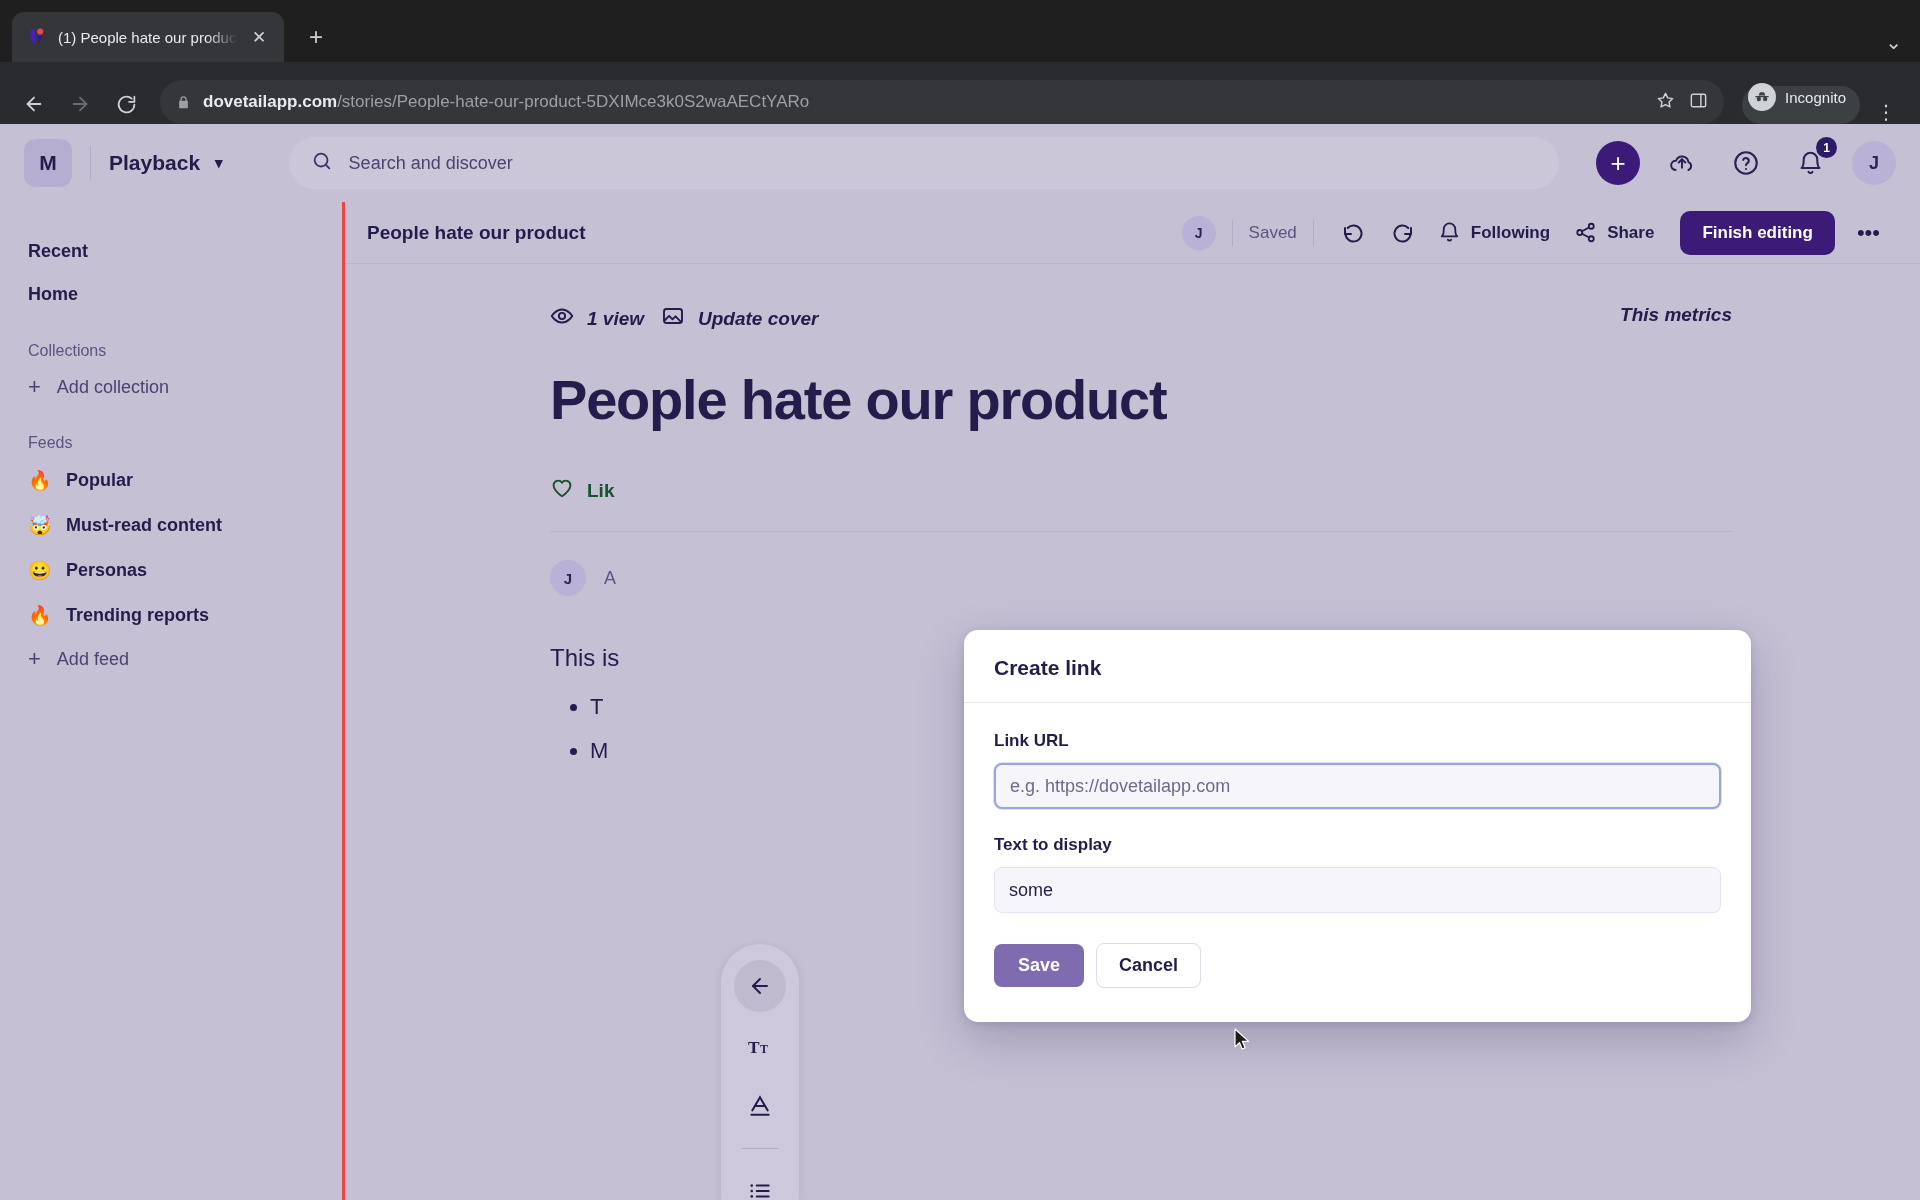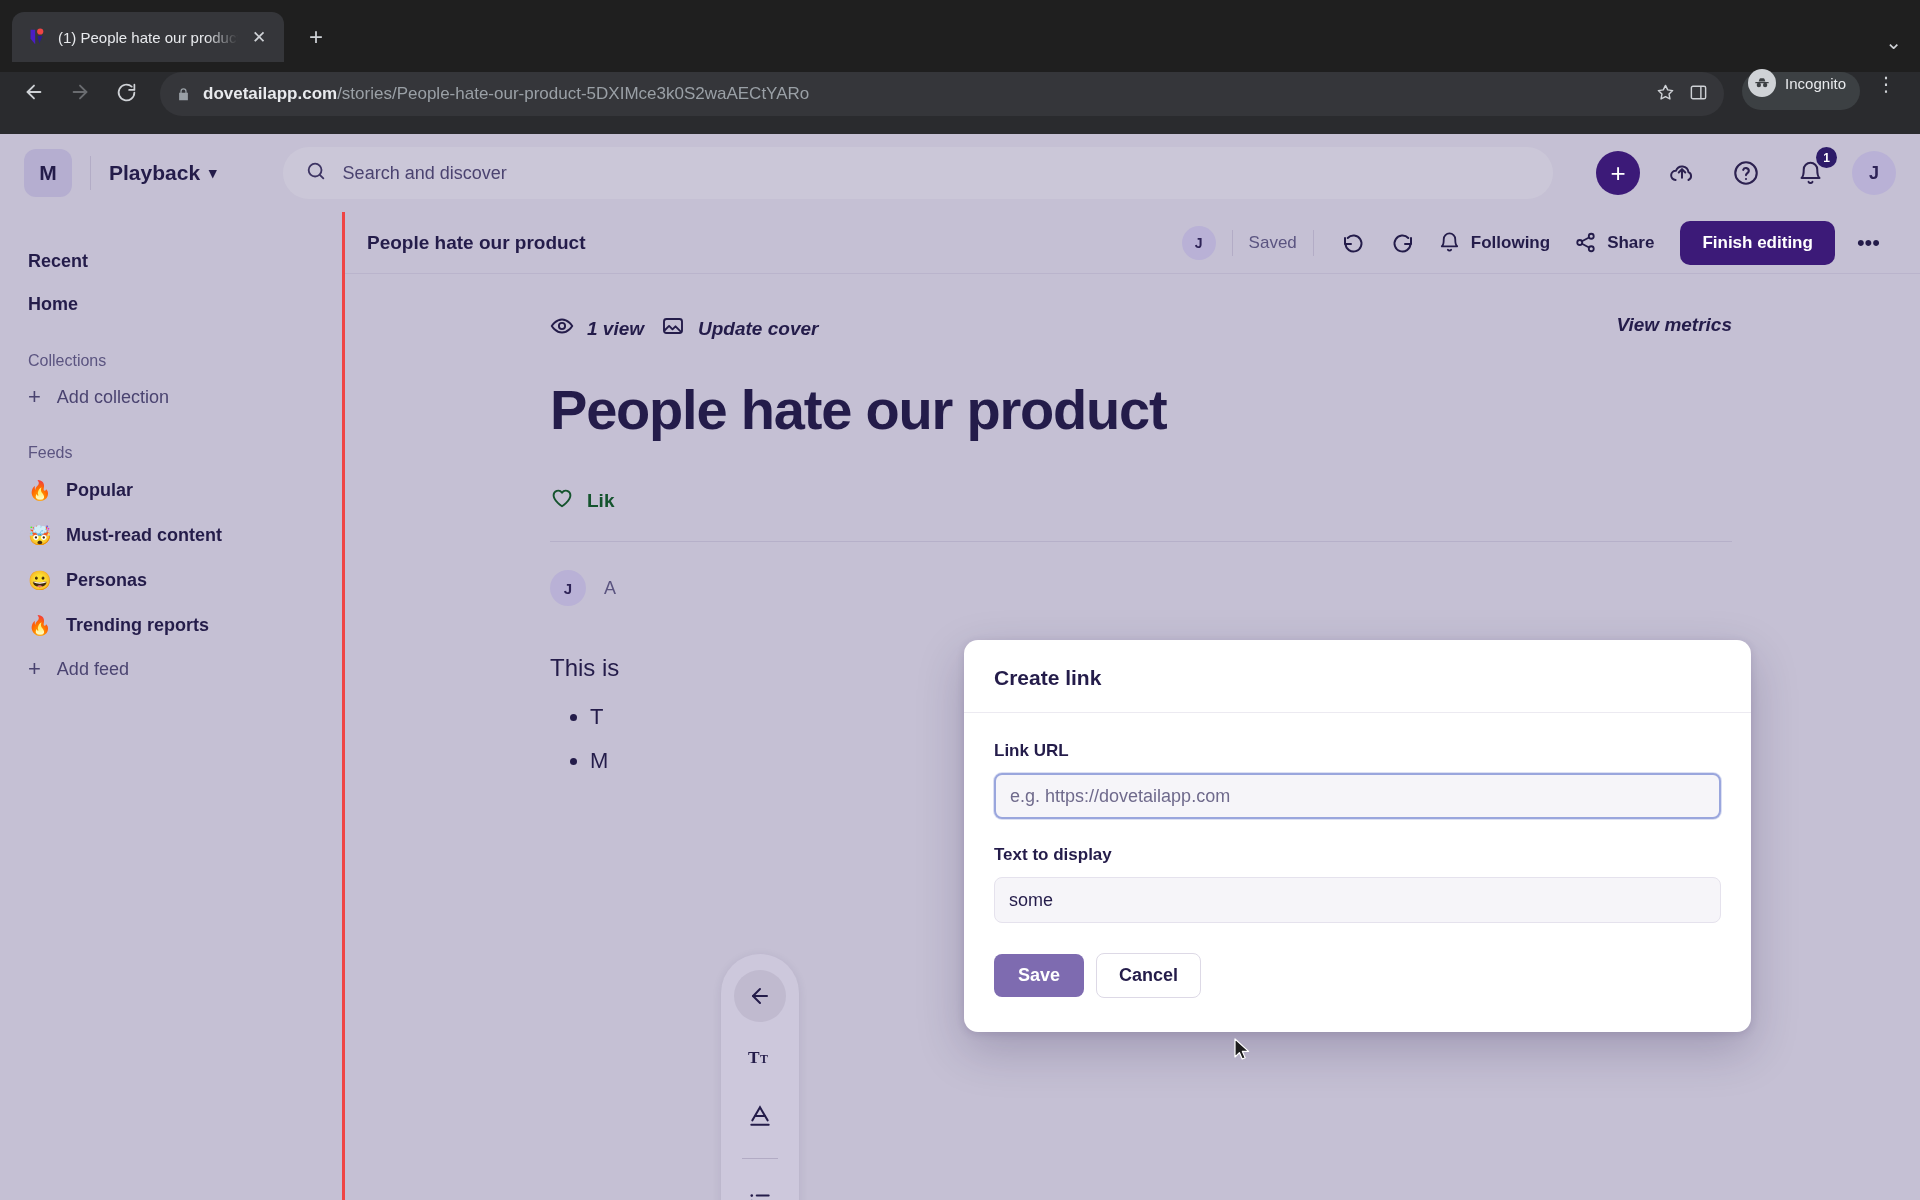--- a/index.html
+++ b/index.html
@@ -30,7 +30,7 @@
   .tabstrip-right { margin-left:auto; display:flex; align-items:center; padding-right:18px; padding-bottom:8px; }
   .chev-down { color:#cfd2d6; font-size:20px; }
 
-  .omnibox-row { height:62px; background:#2a2b2e; display:flex; align-items:flex-start; padding:0 14px; gap:6px;margin-top:10px; }
+  .omnibox-row { height:62px; background:#2a2b2e; display:flex; align-items:flex-end; padding:0 14px; gap:6px; }
   .nav-btn { width:40px; height:40px; border-radius:50%; display:flex; align-items:center; justify-content:center; color:#cfd2d6; }
   .nav-btn.disabled { color:#6a6c70; }
   .omnibox {

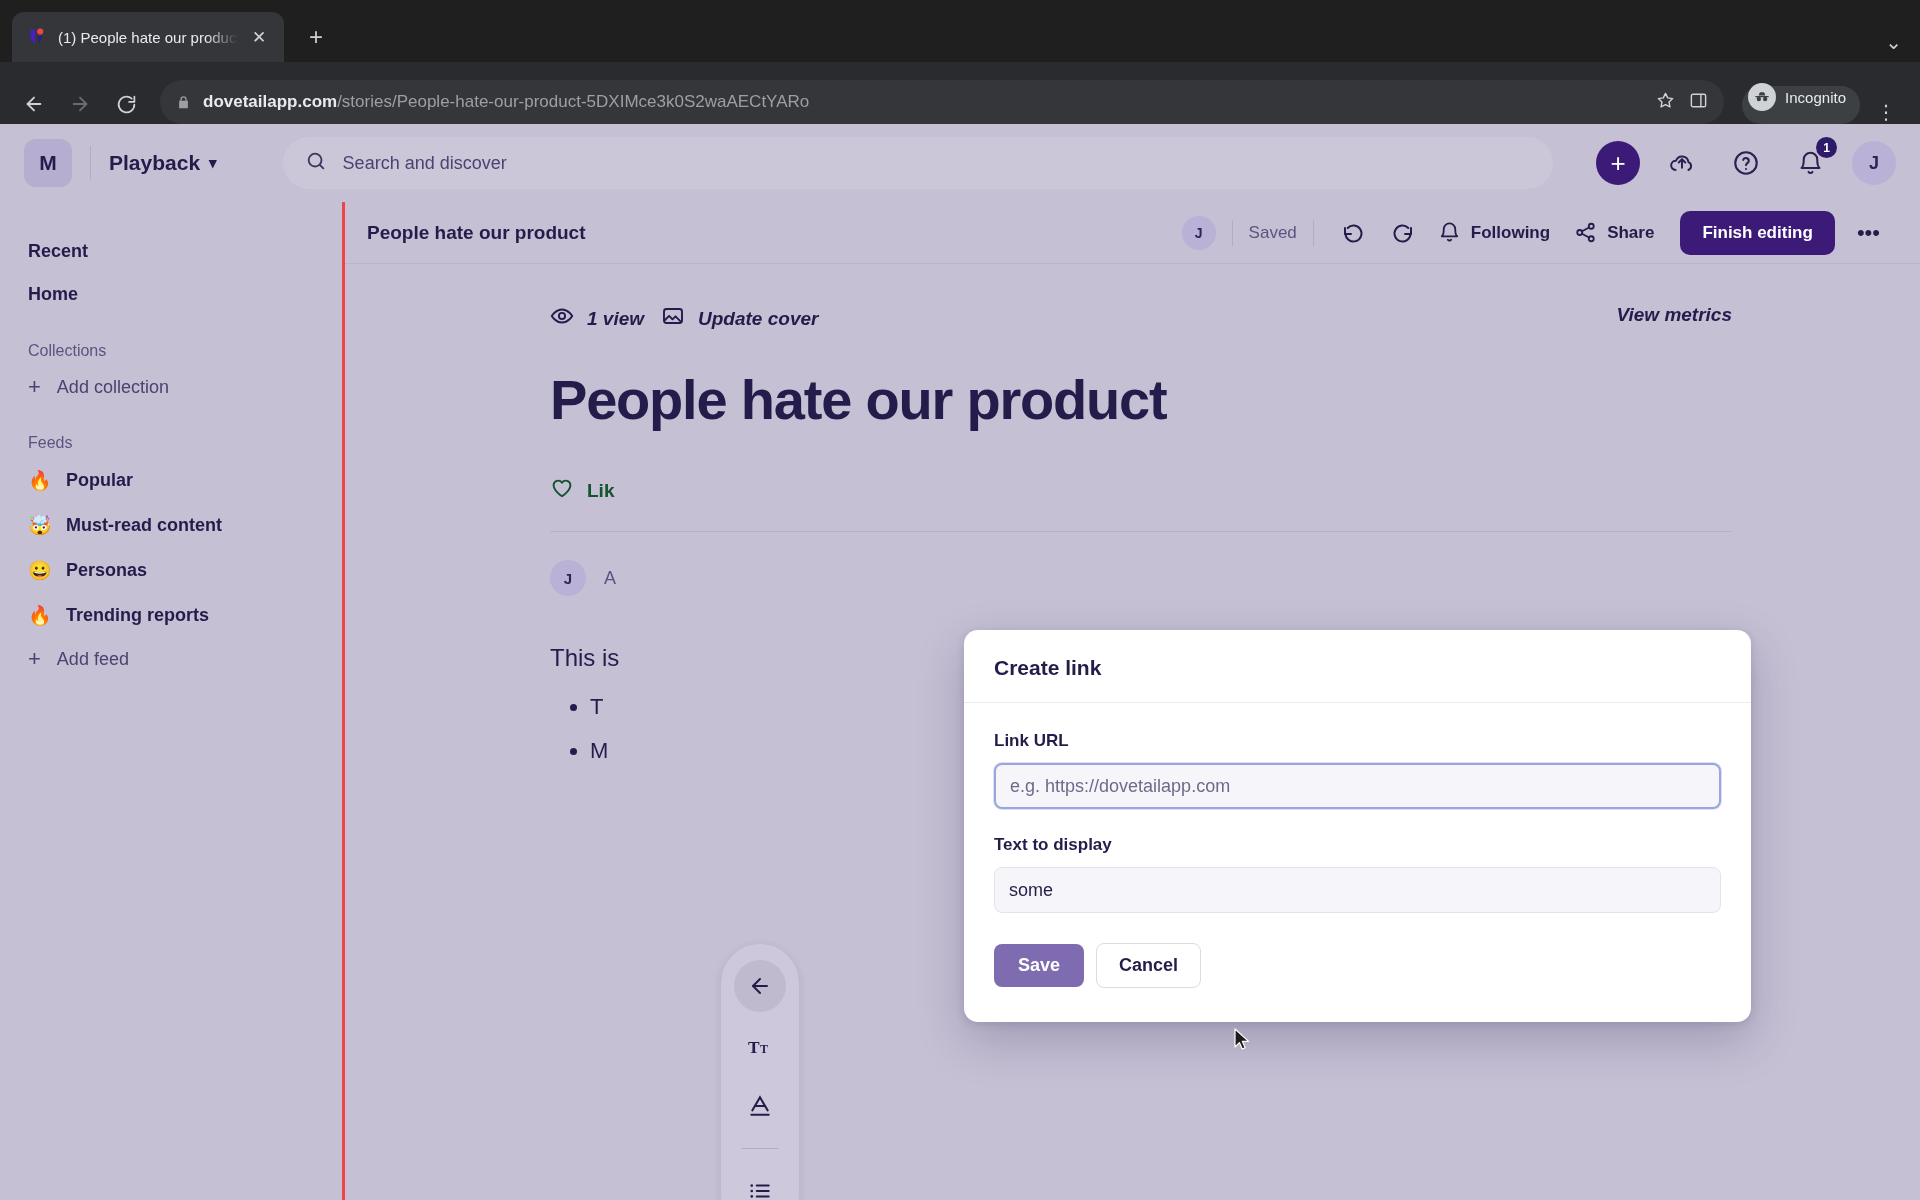--- a/index.html
+++ b/index.html
@@ -59,7 +59,7 @@
     font-size:21px; font-weight:700; color:#241c4a;
   }
   .appbar-sep { width:1px; height:34px; background:#b3acc6; margin:0 18px; }
-  .workspace { display:flex; align-items:center; gap:9px; font-size:21px; font-weight:700; color:#241c4a; }
+  .workspace { display:flex; align-items:center; gap:15px; font-size:21px; font-weight:700; color:#241c4a; }
   .workspace .cv { font-size:15px; font-weight:700; }
   .searchbar {
     flex:1; max-width:1270px; height:52px; margin-left:66px; margin-right:22px;

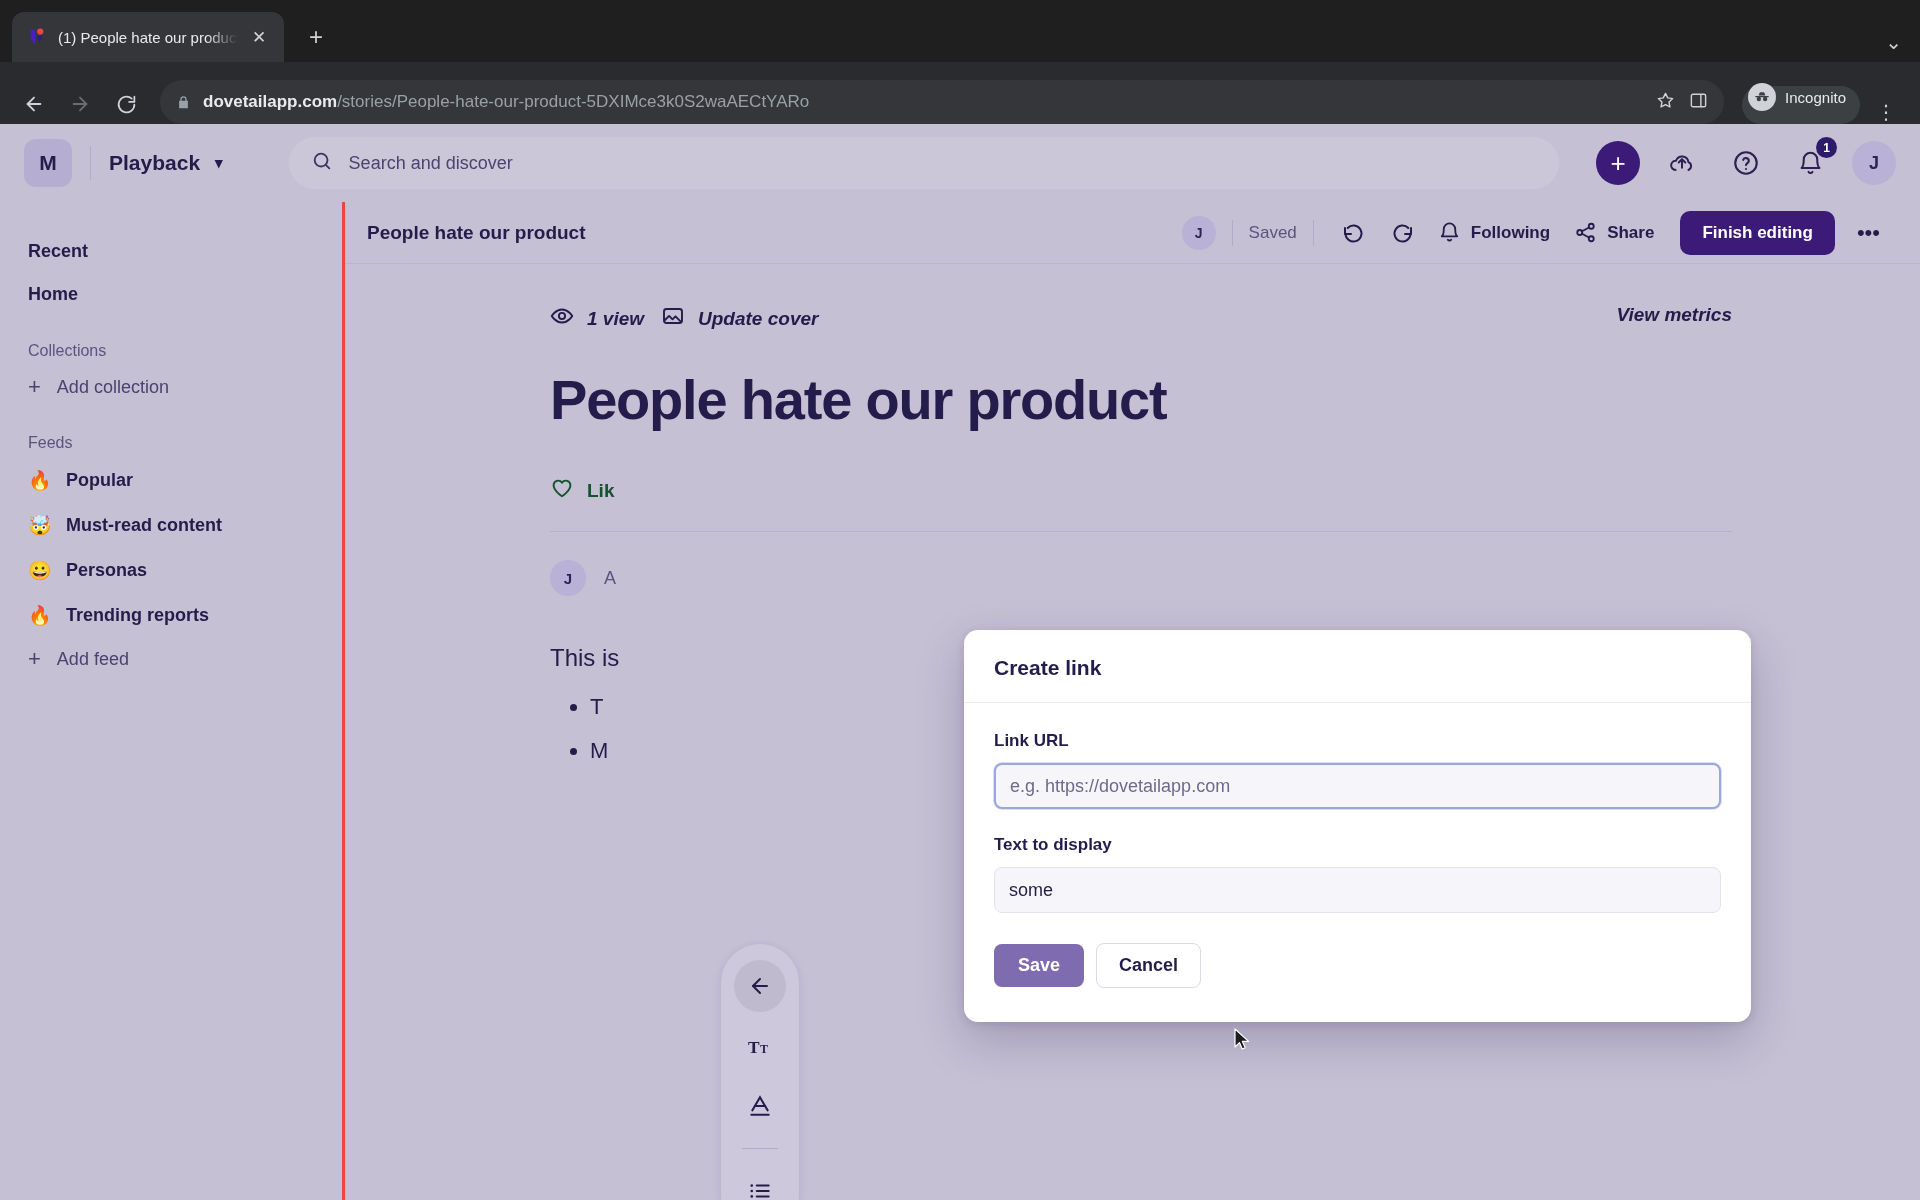--- a/index.html
+++ b/index.html
@@ -417,7 +417,7 @@
               </span>
               <span>Update cover</span>
             </div>
-            <div class="view-metrics">View metrics</div>
+            <div class="view-metrics">This metrics</div>
           </div>
 
           <div class="doc-h1">People hate our product</div>

